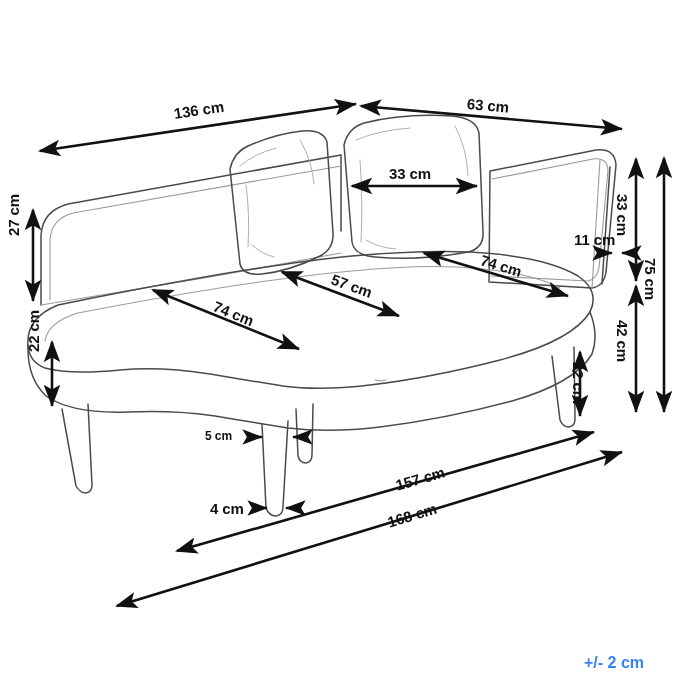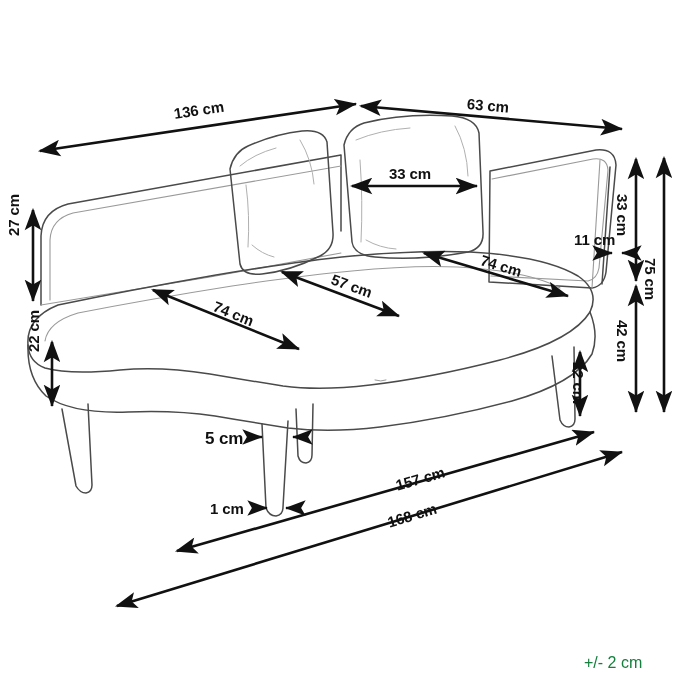--- a/index.html
+++ b/index.html
@@ -204,7 +204,7 @@
 
   <div class="dimlabel" style="left:586px;top:362px;font-size:15px;transform:rotate(90deg);transform-origin:left top;">22 cm</div>
 
-  <div class="dimlabel" style="left:205px;top:430px;font-size:17px;">5 cm</div>
+  <div class="dimlabel" style="left:205px;top:430px;font-size:12px;">5 cm</div>
 
   <div class="dimlabel" style="left:210px;top:501px;font-size:15px;">1 cm</div>
 

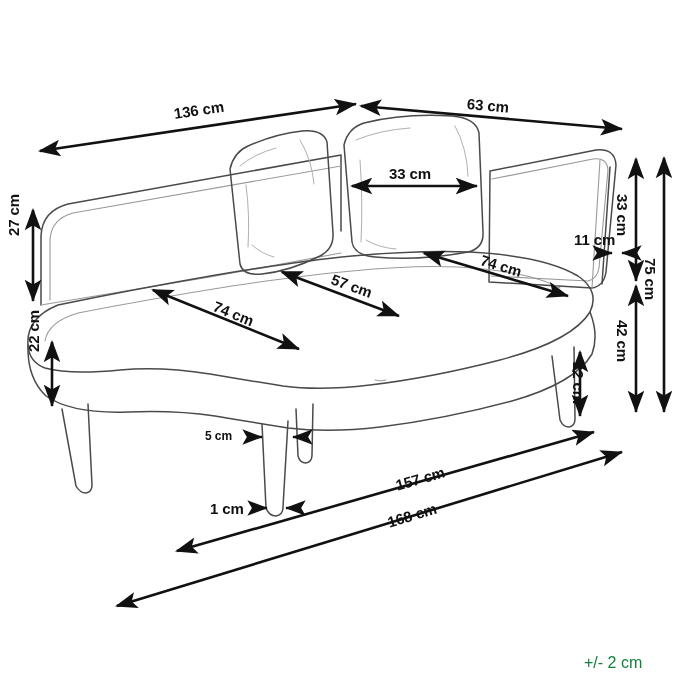--- a/index.html
+++ b/index.html
@@ -206,7 +206,7 @@
 
   <div class="dimlabel" style="left:205px;top:430px;font-size:12px;">5 cm</div>
 
-  <div class="dimlabel" style="left:210px;top:501px;font-size:15px;">1 cm</div>
+  <div class="dimlabel" style="left:210px;top:501px;font-size:15px;">4 cm</div>
 
   <div class="dimlabel" style="left:396px;top:478px;font-size:15px;transform:rotate(-16deg);transform-origin:left center;">157 cm</div>
 

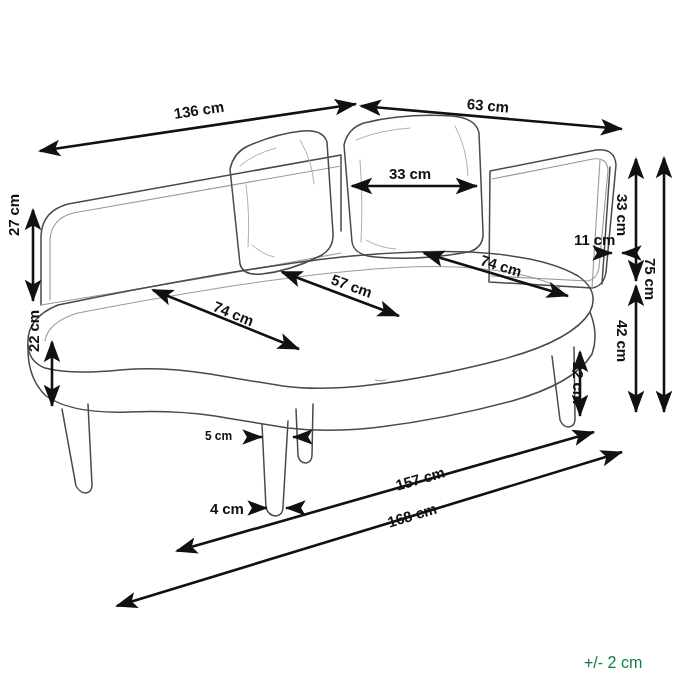--- a/index.html
+++ b/index.html
@@ -34,8 +34,8 @@
   .tol{
     position:absolute;
     font-family:"Liberation Sans", sans-serif;
-    font-weight:normal;
-    color:#15803d;
+    font-weight:bold;
+    color:#3b82f6;
     white-space:nowrap;
     line-height:1;
   }

